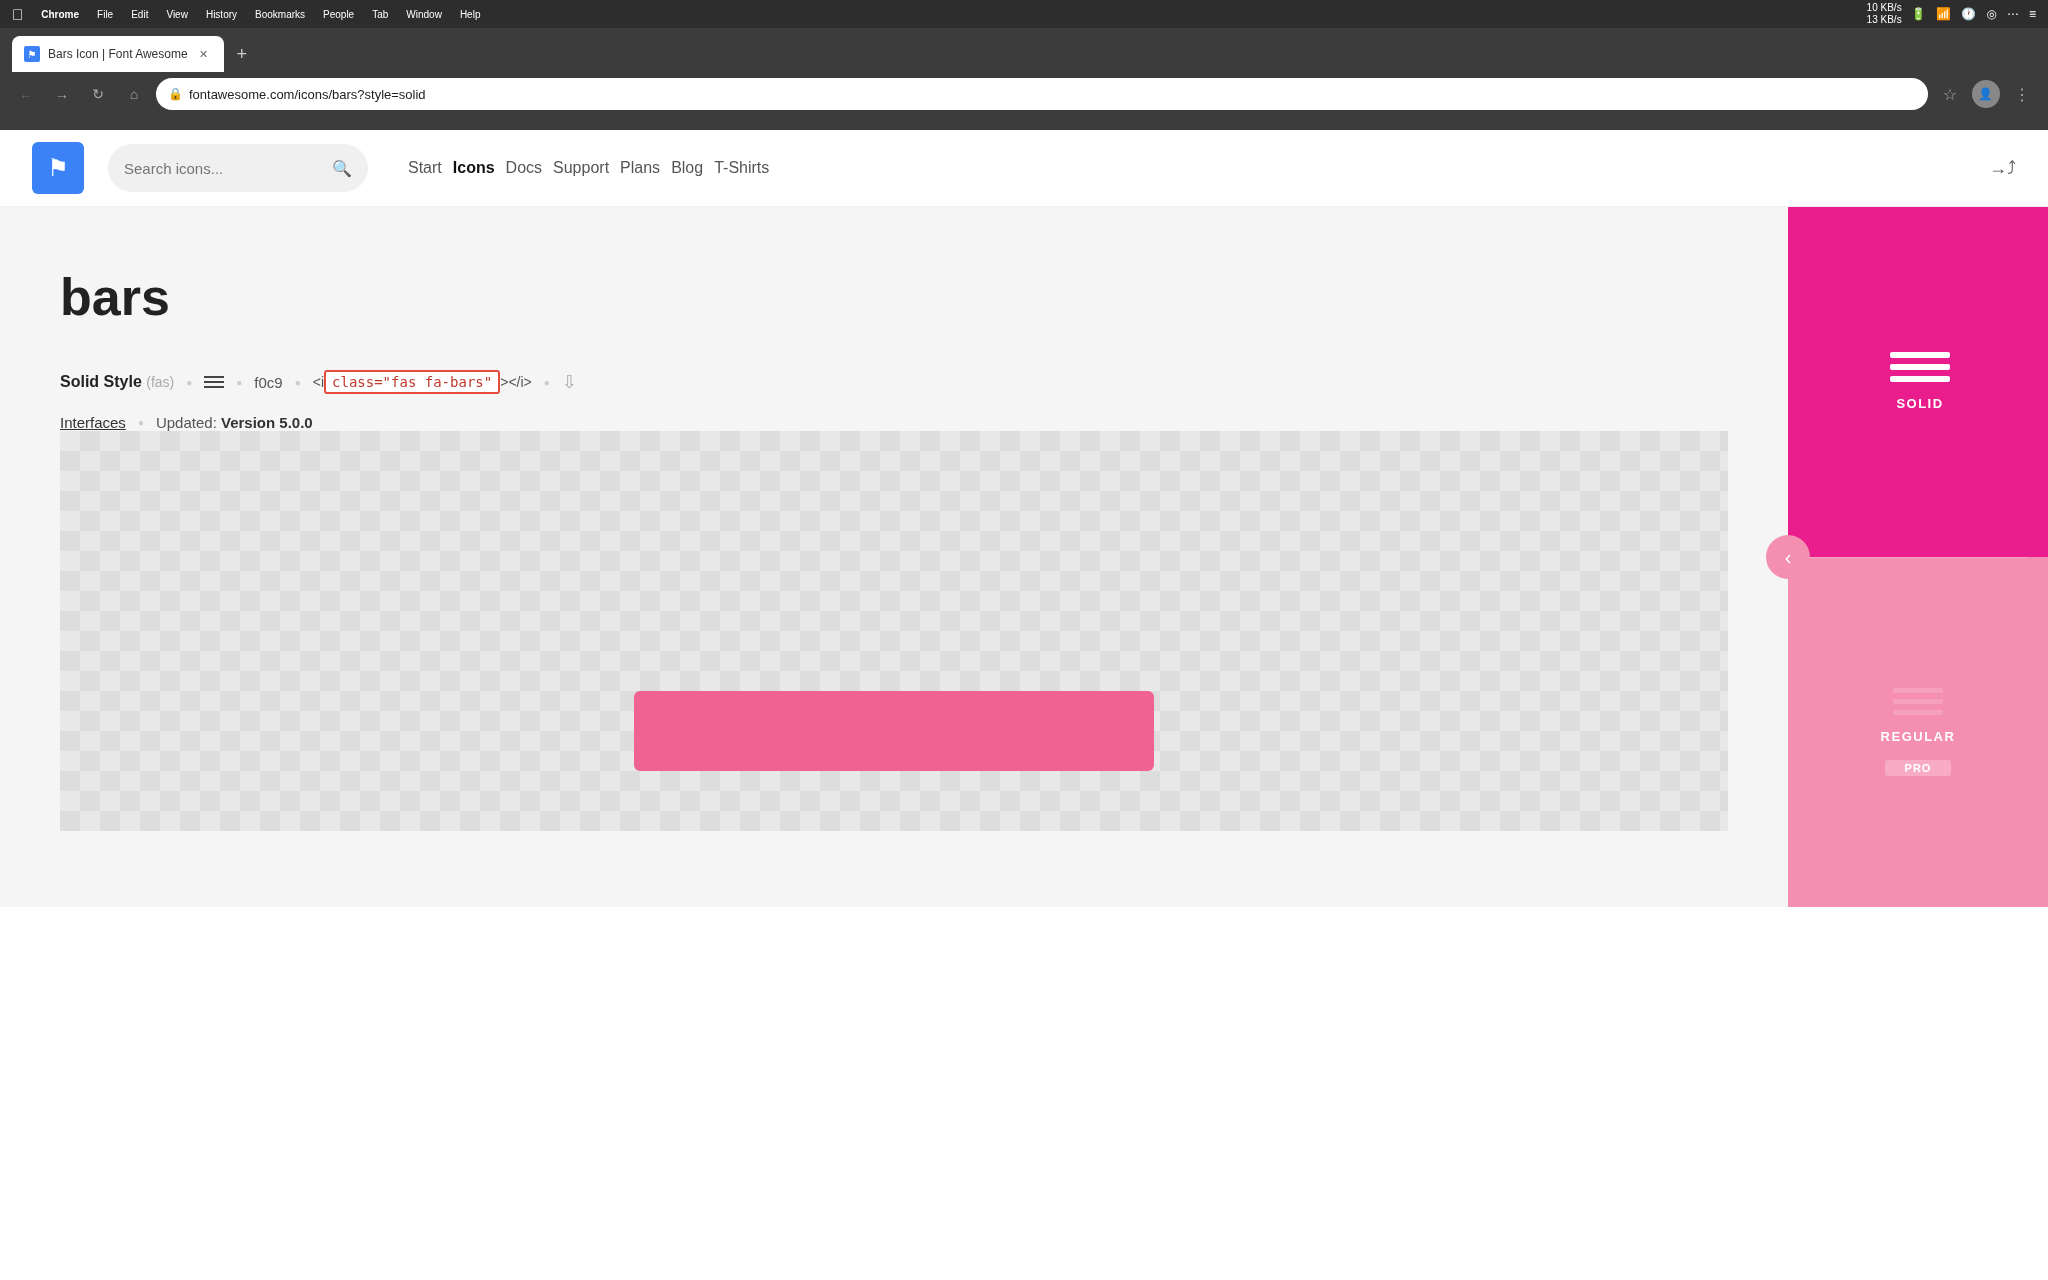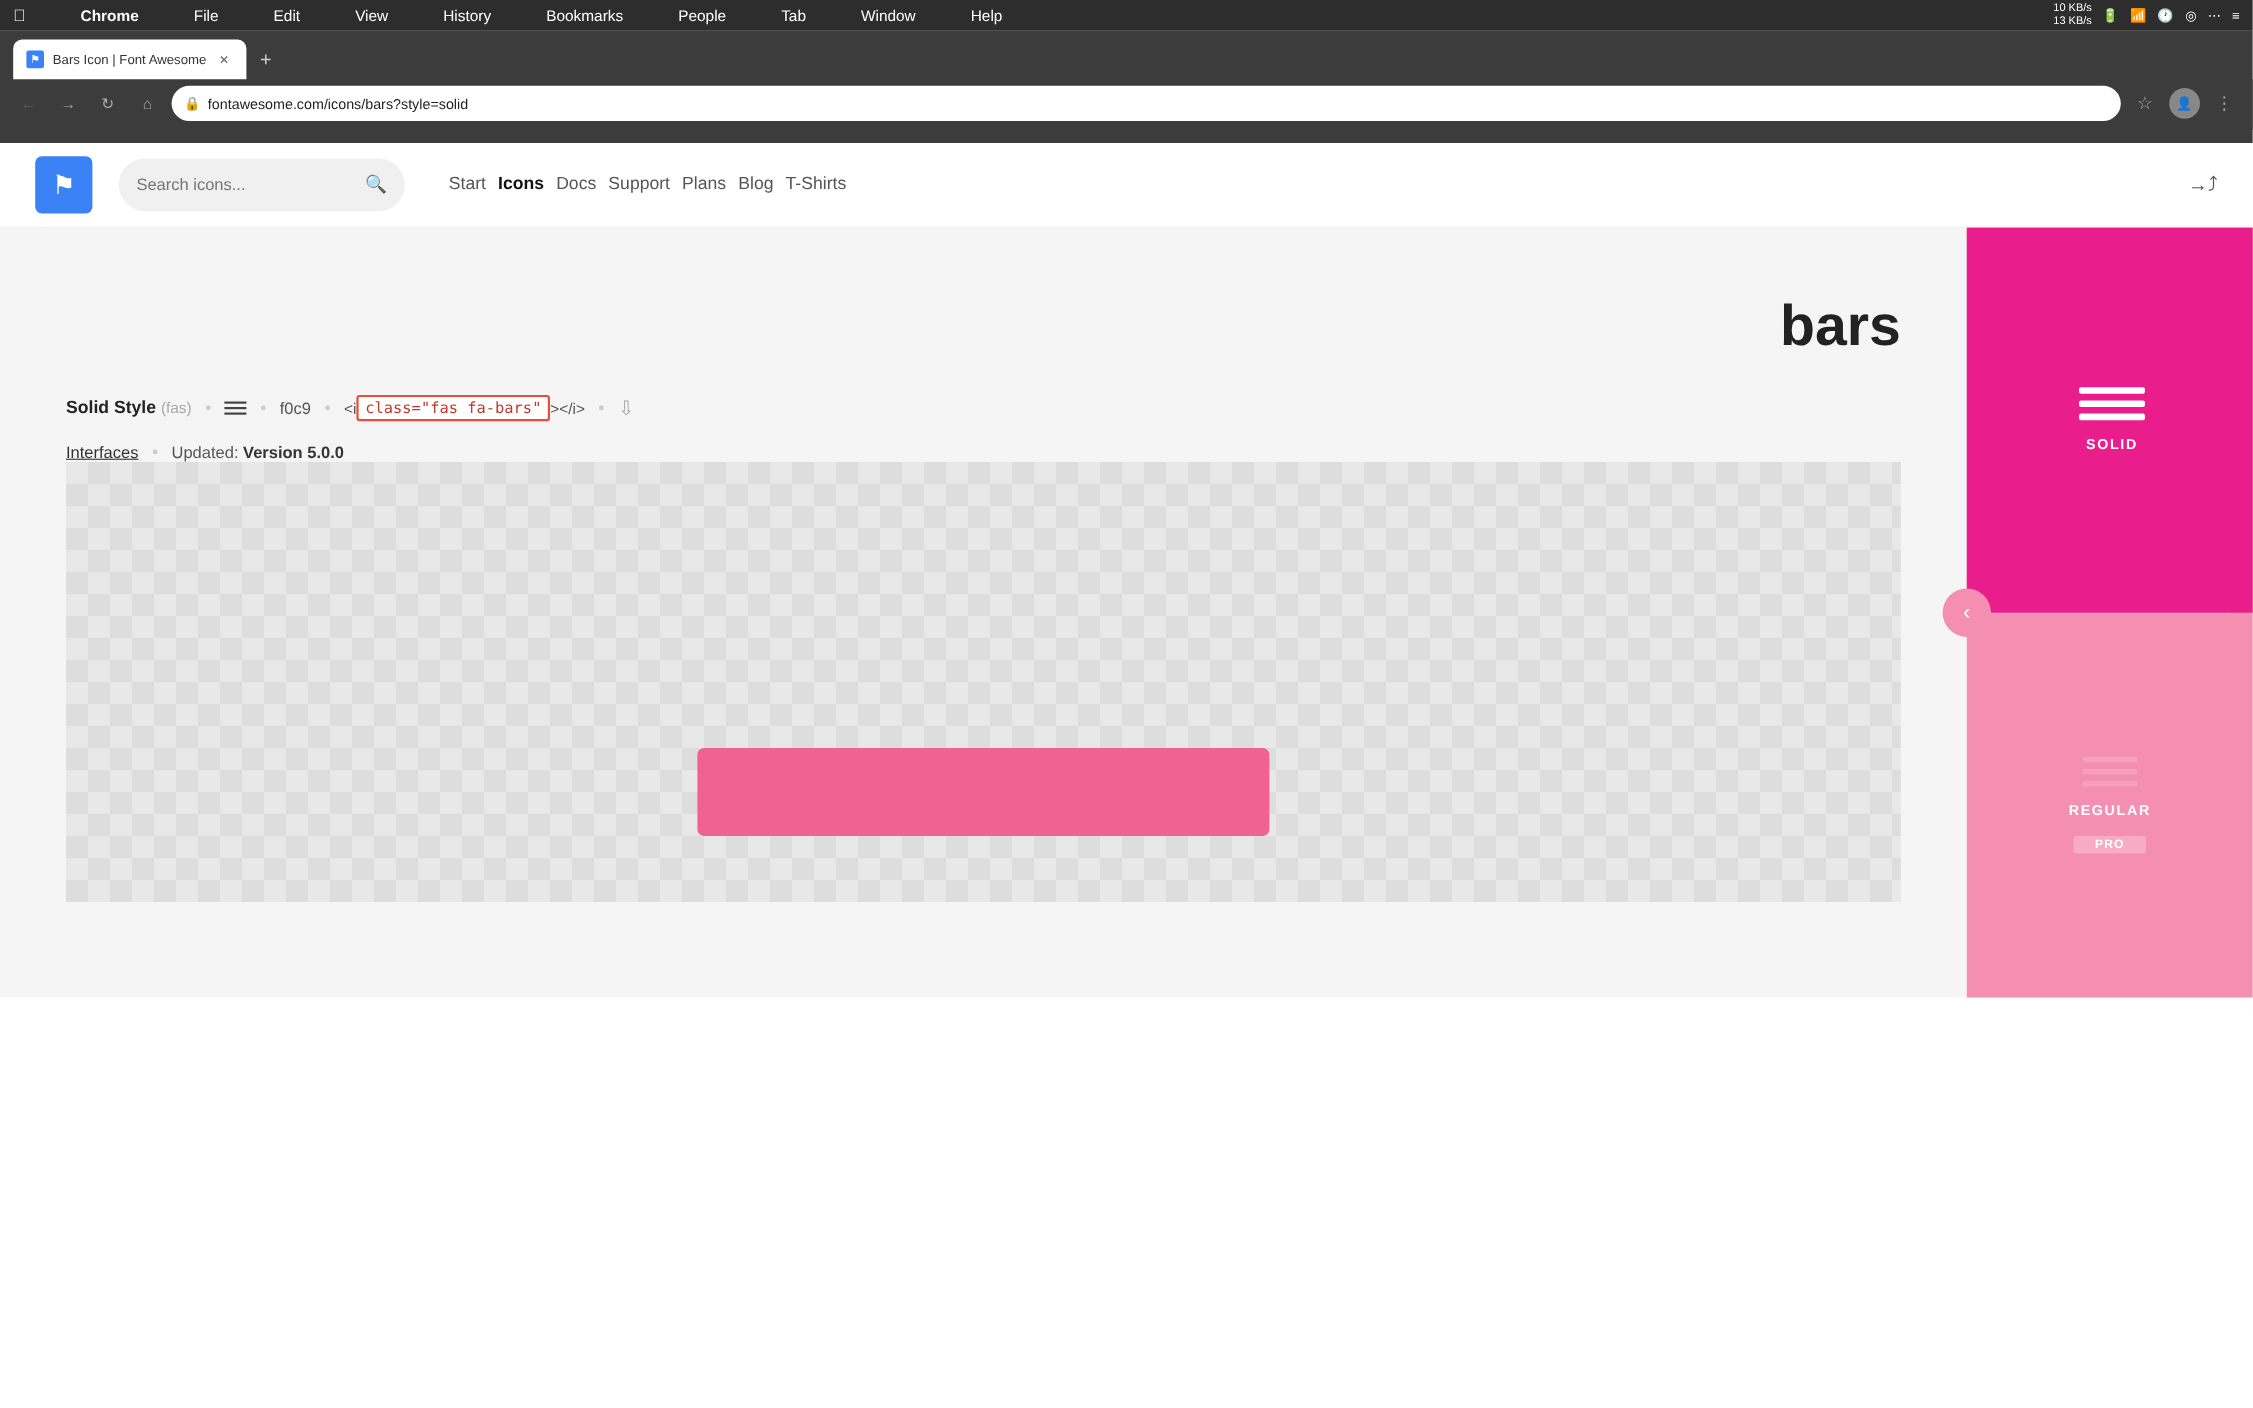--- a/index.html
+++ b/index.html
@@ -18,7 +18,7 @@
       position: relative;
     }
     .macos-menubar .apple-logo { font-size: 15px; }
-    .macos-menubar .menu-item { font-size: 14px; color: #fff; cursor: default; margin-left: 32px; }
+    .macos-menubar .menu-item { font-size: 10px; color: #fff; cursor: default; }
     .macos-menubar .menu-item.bold { font-weight: 600; }
     .macos-menubar .right-items {
       margin-left: auto;

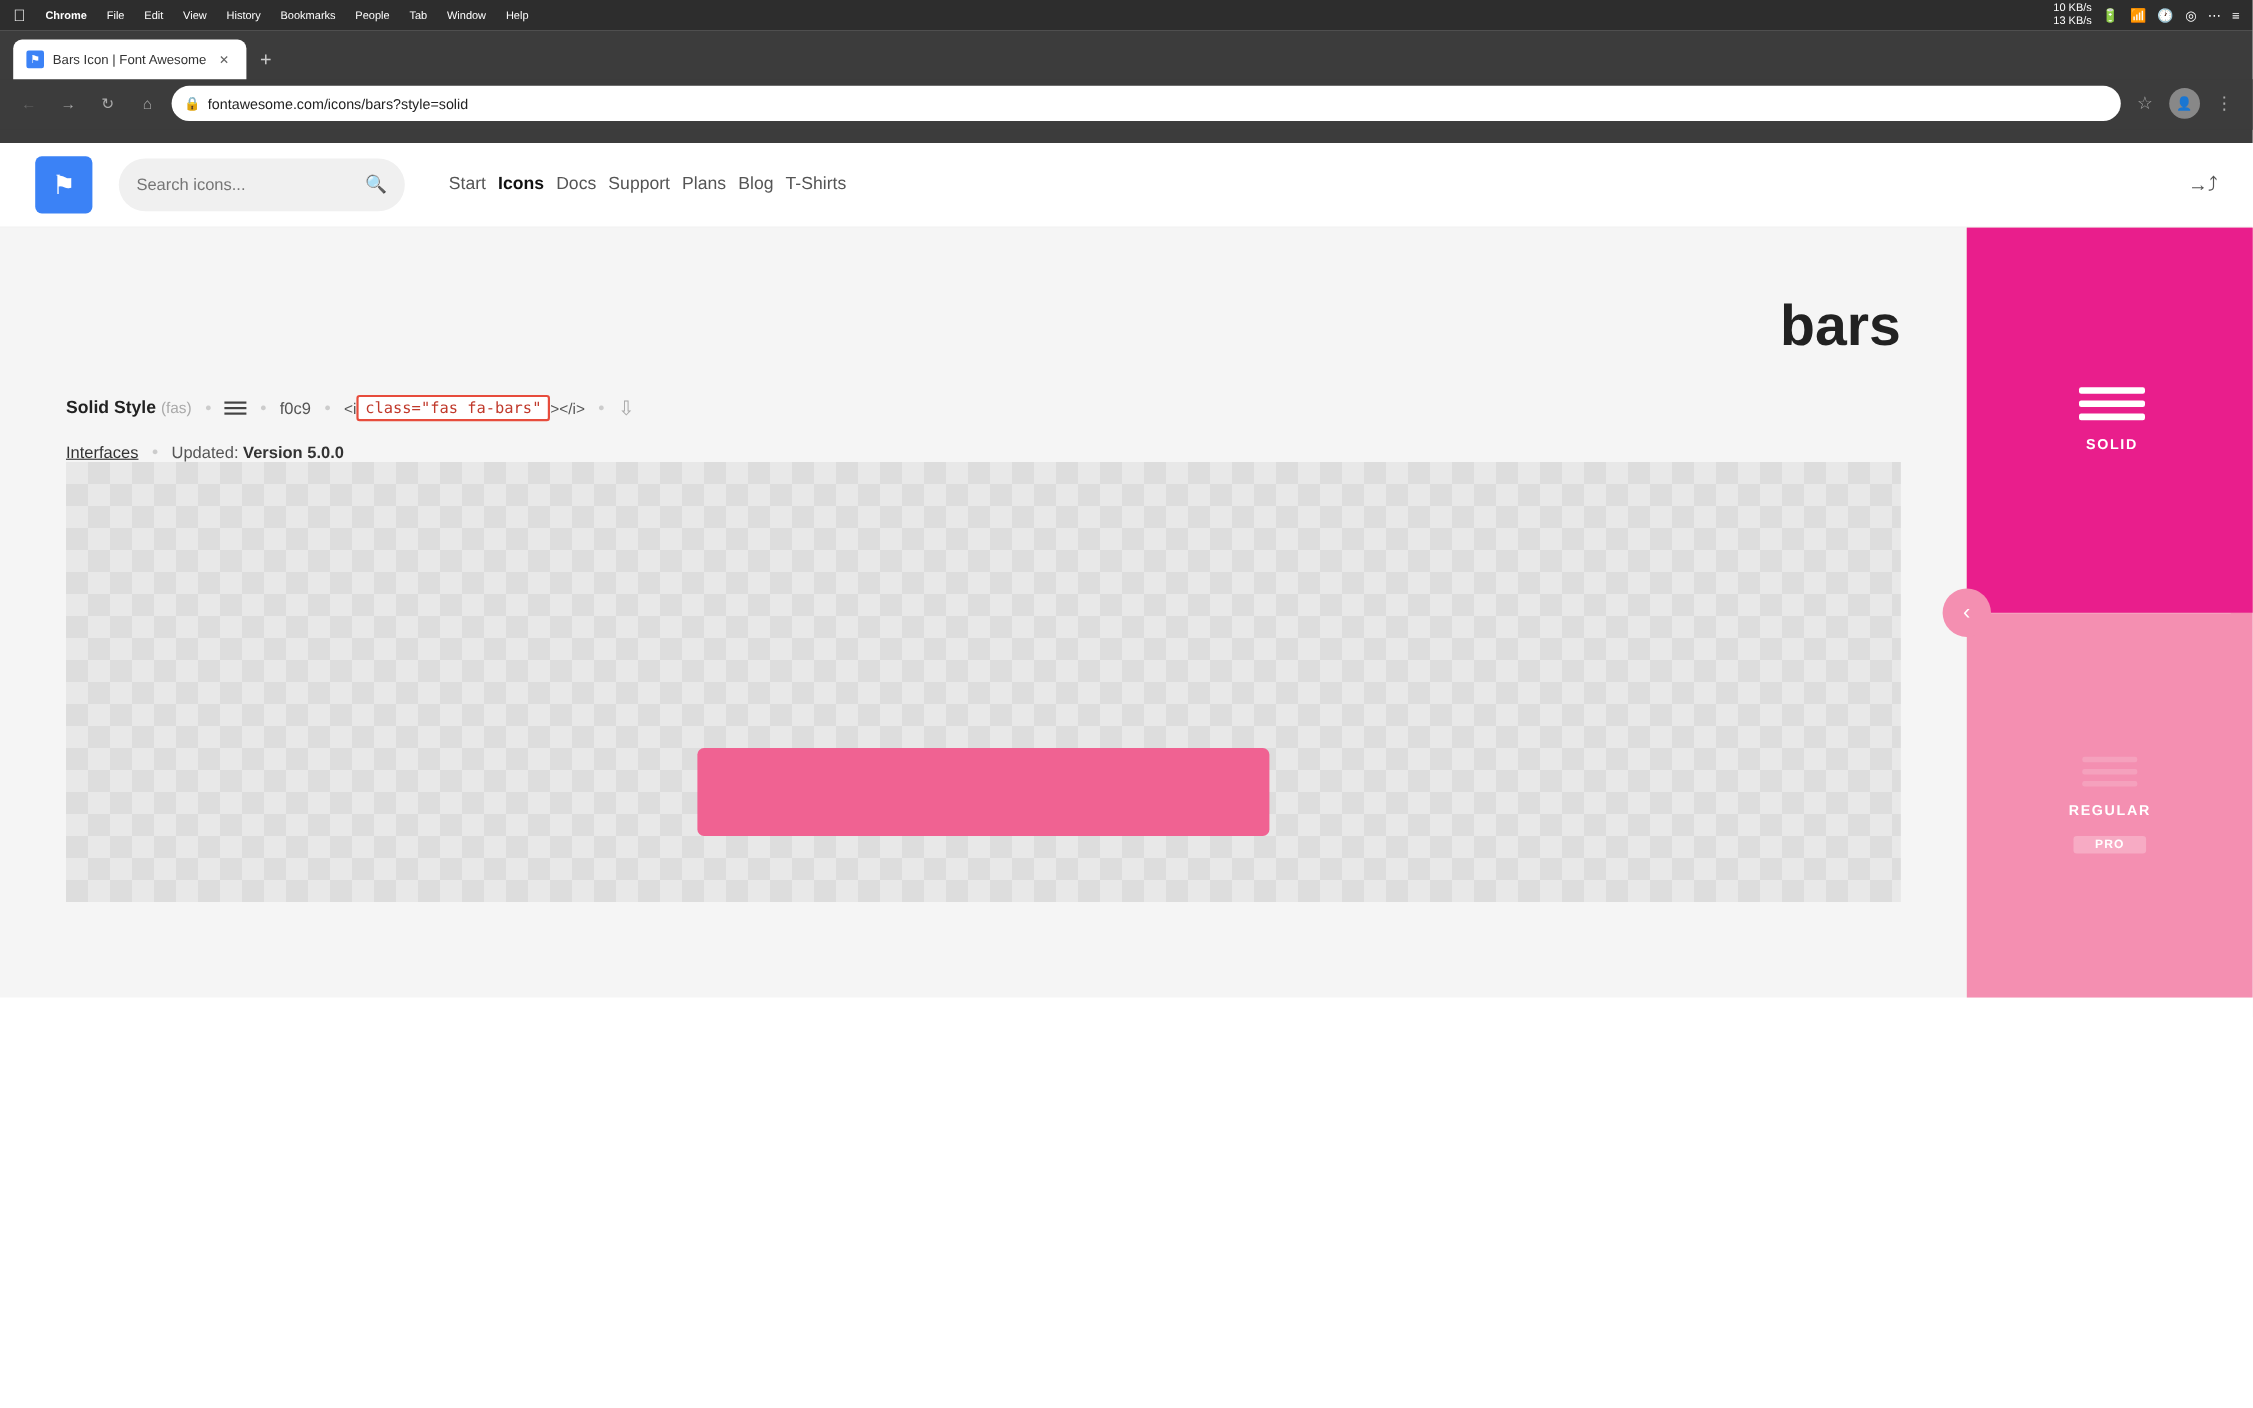--- a/index.html
+++ b/index.html
@@ -248,8 +248,7 @@
       font-size: 52px;
       font-weight: 700;
       color: #222;
-      margin-bottom: 32px;
-      text-align: right;
+      margin-bottom: 43px;
     }
 
     .icon-meta {

